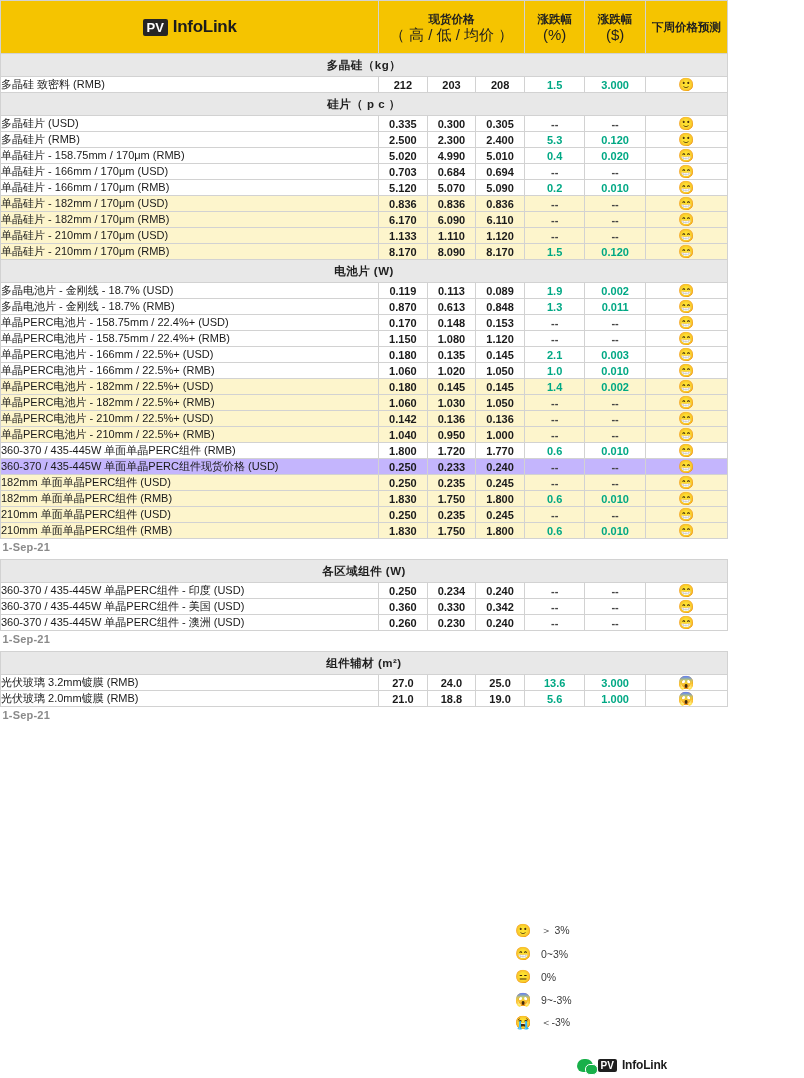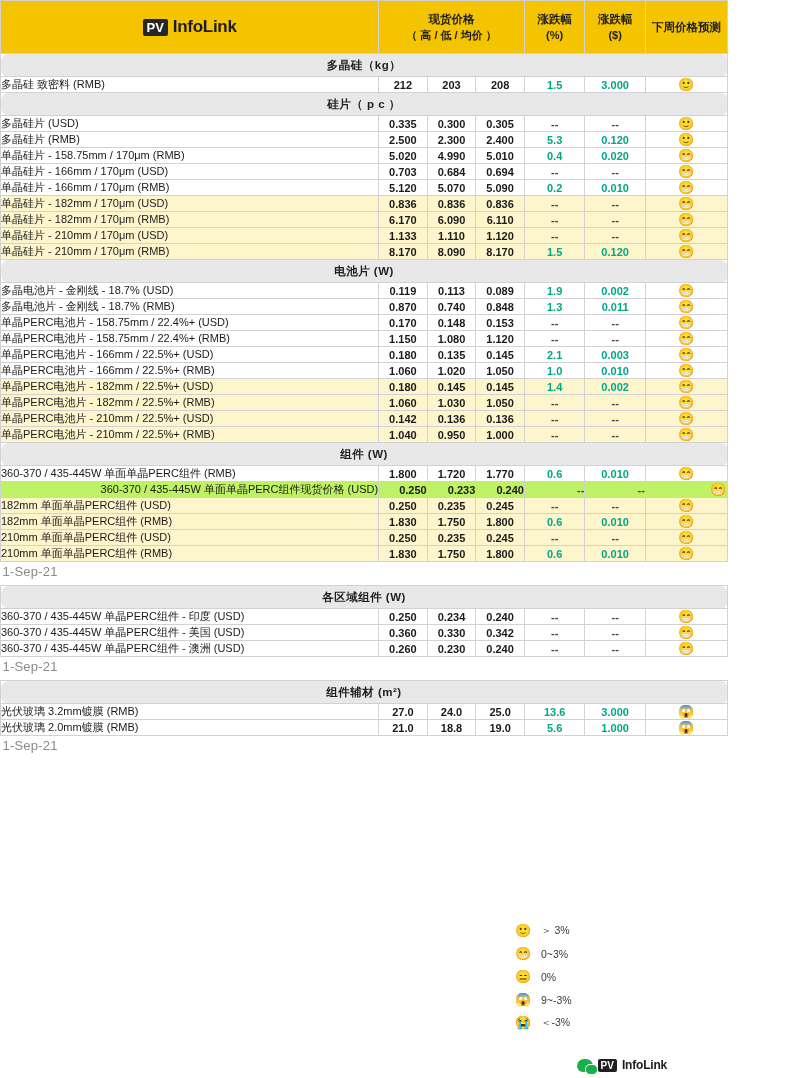--- a/index.html
+++ b/index.html
@@ -76,8 +76,8 @@
     padding: 4px 2px;
   }
   .hdr-cell .sub {
-    font-weight: bold;
-    font-size: 11px;
+    font-weight: normal;
+    font-size: 15px;
     display: block;
   }
   

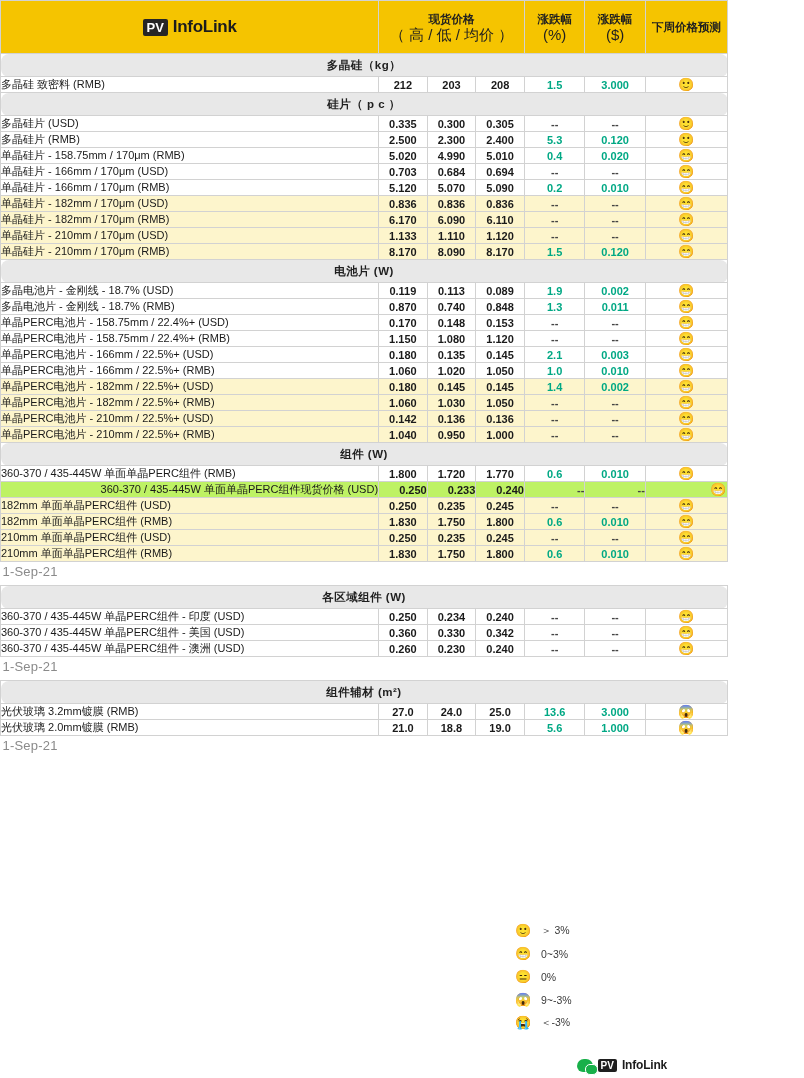--- a/index.html
+++ b/index.html
@@ -89,7 +89,6 @@
     height: 22px;
     color: #1f1f1f;
     letter-spacing: 0.5px;
-    border-radius: 8px;
   }
   
   td.name {

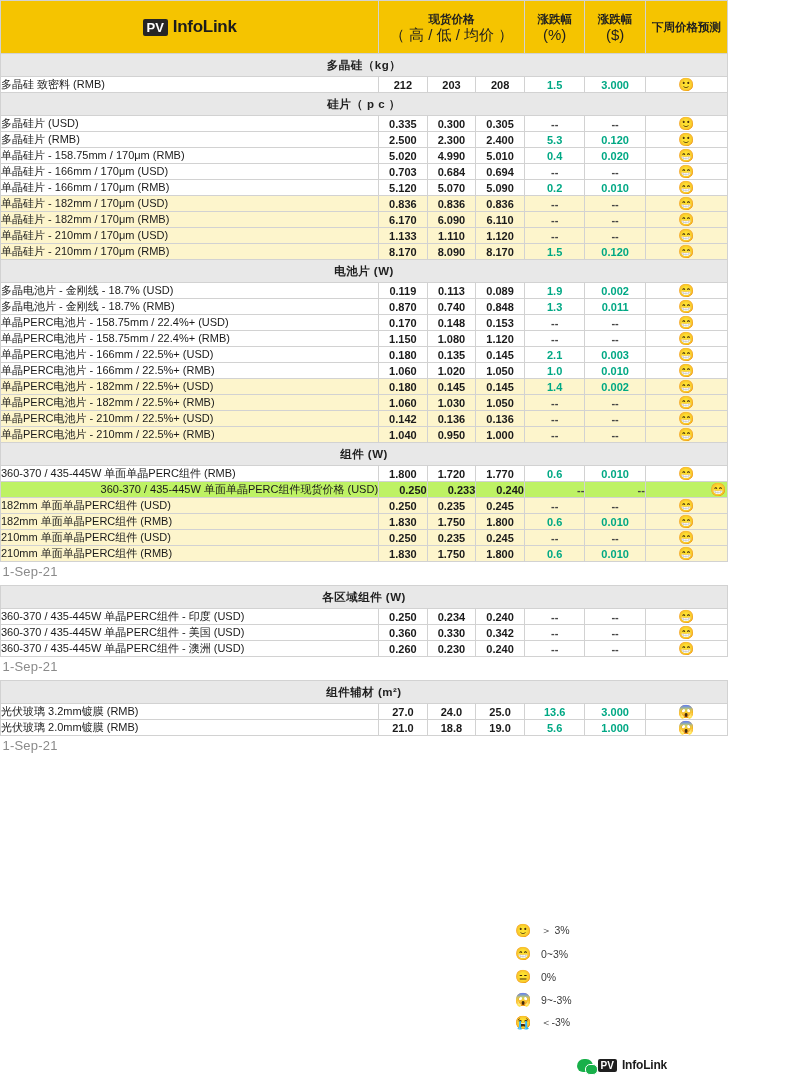--- a/index.html
+++ b/index.html
@@ -332,7 +332,7 @@
         <tr class="">
           <td class="name">多晶电池片 - 金刚线 - 18.7% (RMB)</td>
           <td class="num">0.870</td>
-          <td class="num">0.740</td>
+          <td class="num">0.613</td>
           <td class="num">0.848</td>
           <td class="chg">1.3</td>
           <td class="chg">0.011</td>

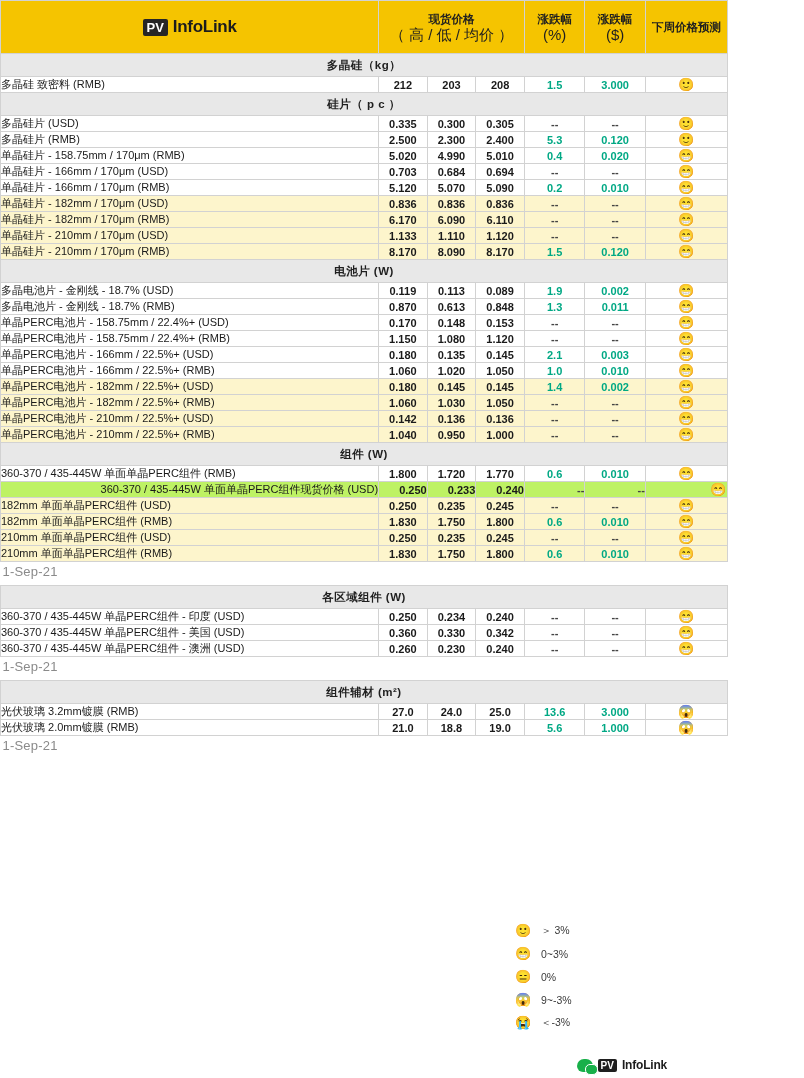--- a/index.html
+++ b/index.html
@@ -410,9 +410,6 @@
           <td class="chg flat">--</td>
           <td class="fc">😁</td>
         </tr>
-        <tr class="section">
-          <td colspan="7">组件 (W)</td>
-        </tr>
         <tr class="">
           <td class="name">360-370 / 435-445W 单面单晶PERC组件 (RMB)</td>
           <td class="num">1.800</td>

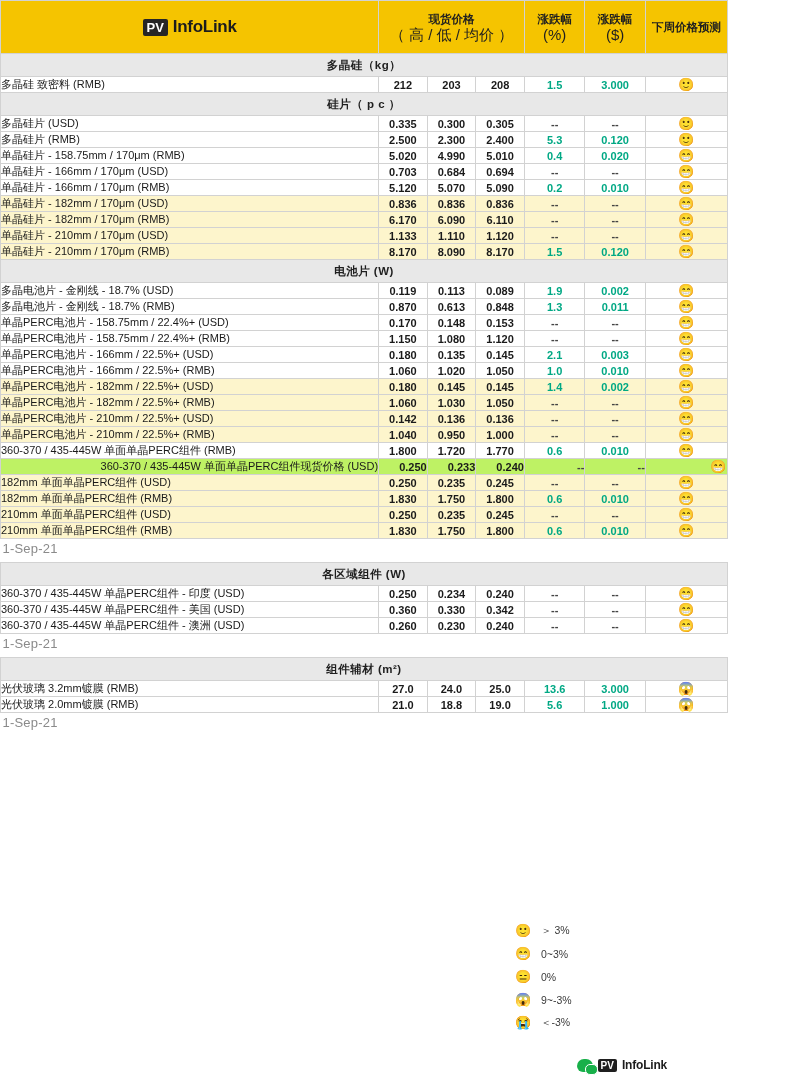--- a/index.html
+++ b/index.html
@@ -117,7 +117,7 @@
     line-height: 14px;
   }
   tr.hl td { background: #fdf5cc; }
-  tr.hl2 td { background: #bef264; text-align: right; }
+  tr.hl2 td { background: #c4b5fd; }
   .note {
     font-size: 13px;
     color: #8a8a8a;

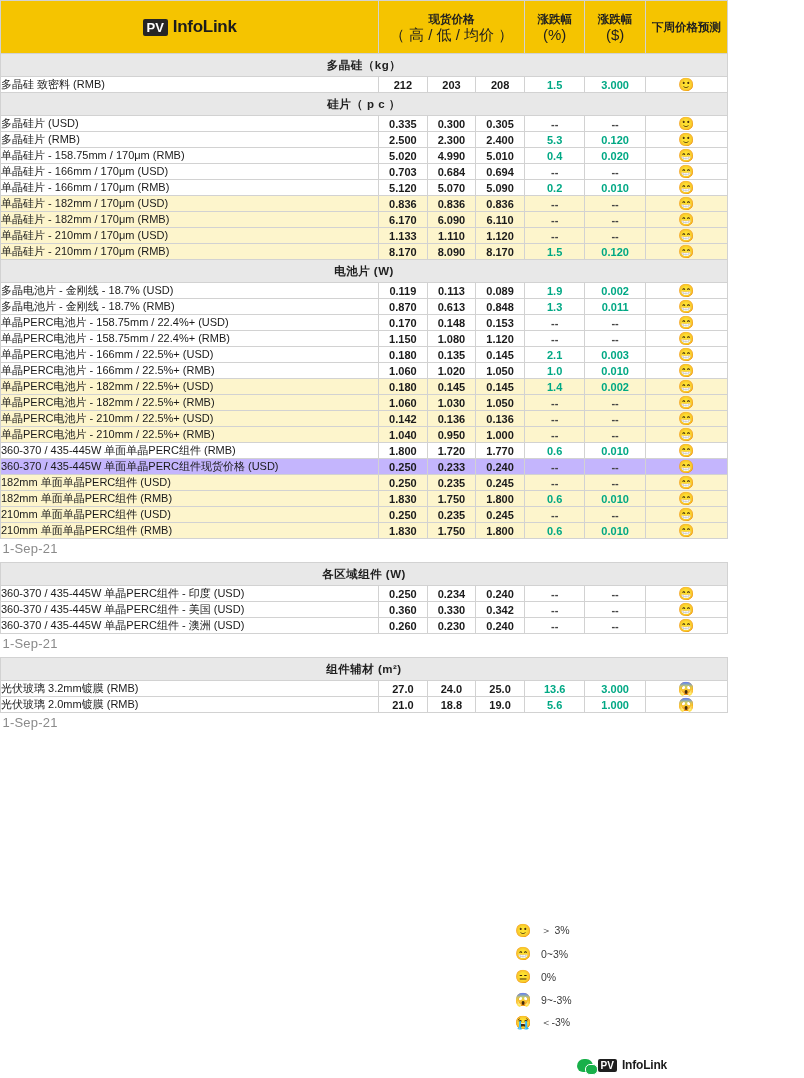--- a/index.html
+++ b/index.html
@@ -119,10 +119,11 @@
   tr.hl td { background: #fdf5cc; }
   tr.hl2 td { background: #c4b5fd; }
   .note {
-    font-size: 13px;
+    font-size: 11px;
     color: #8a8a8a;
     padding: 2px 0 6px 2px;
     letter-spacing: 0.2px;
+    font-weight: bold;
   }
 
   

